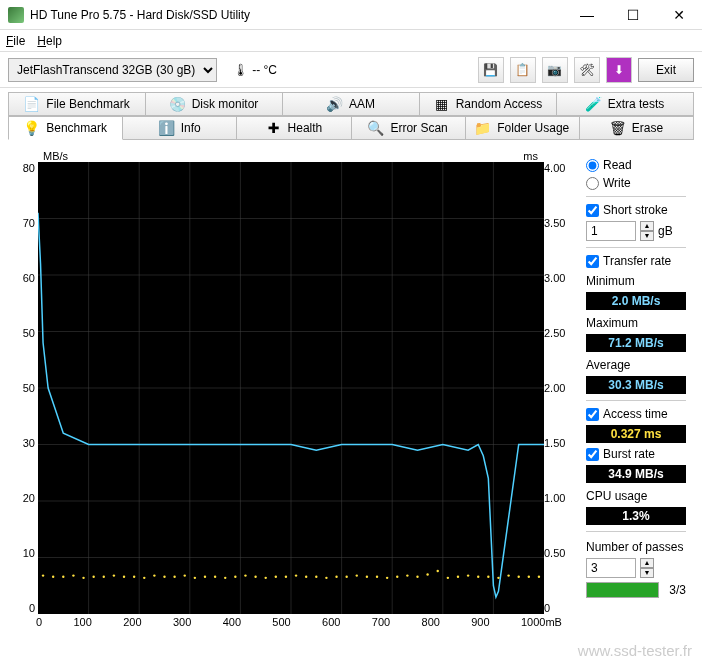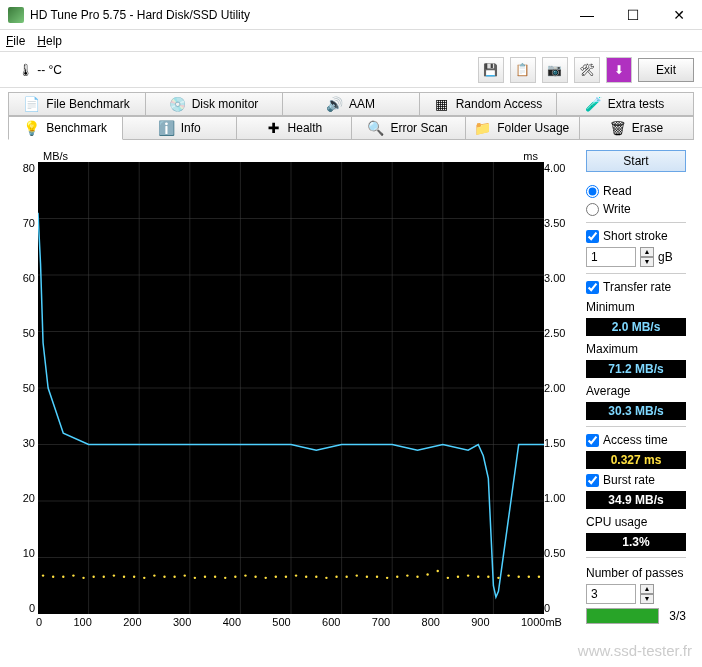--- a/index.html
+++ b/index.html
@@ -70,6 +70,9 @@
 </div>
 
 <div class="toolbar">
+  <select>
+    <option>JetFlashTranscend 32GB (30 gB)</option>
+  </select>
   <div class="temp">
     <span>🌡</span>
     <span>-- °C</span>

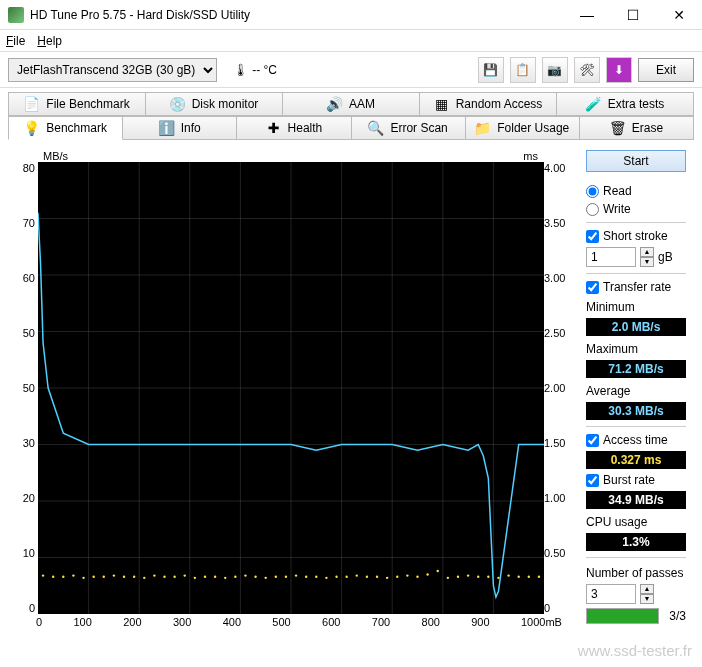--- a/index.html
+++ b/index.html
@@ -254,7 +254,6 @@
   </div>
 
   <div class="sidepanel">
-    <div class="btn">Start</div>
     <div style="height:4px"></div>
     <div class="radio-row">
         <input type="radio" checked="" style="">

